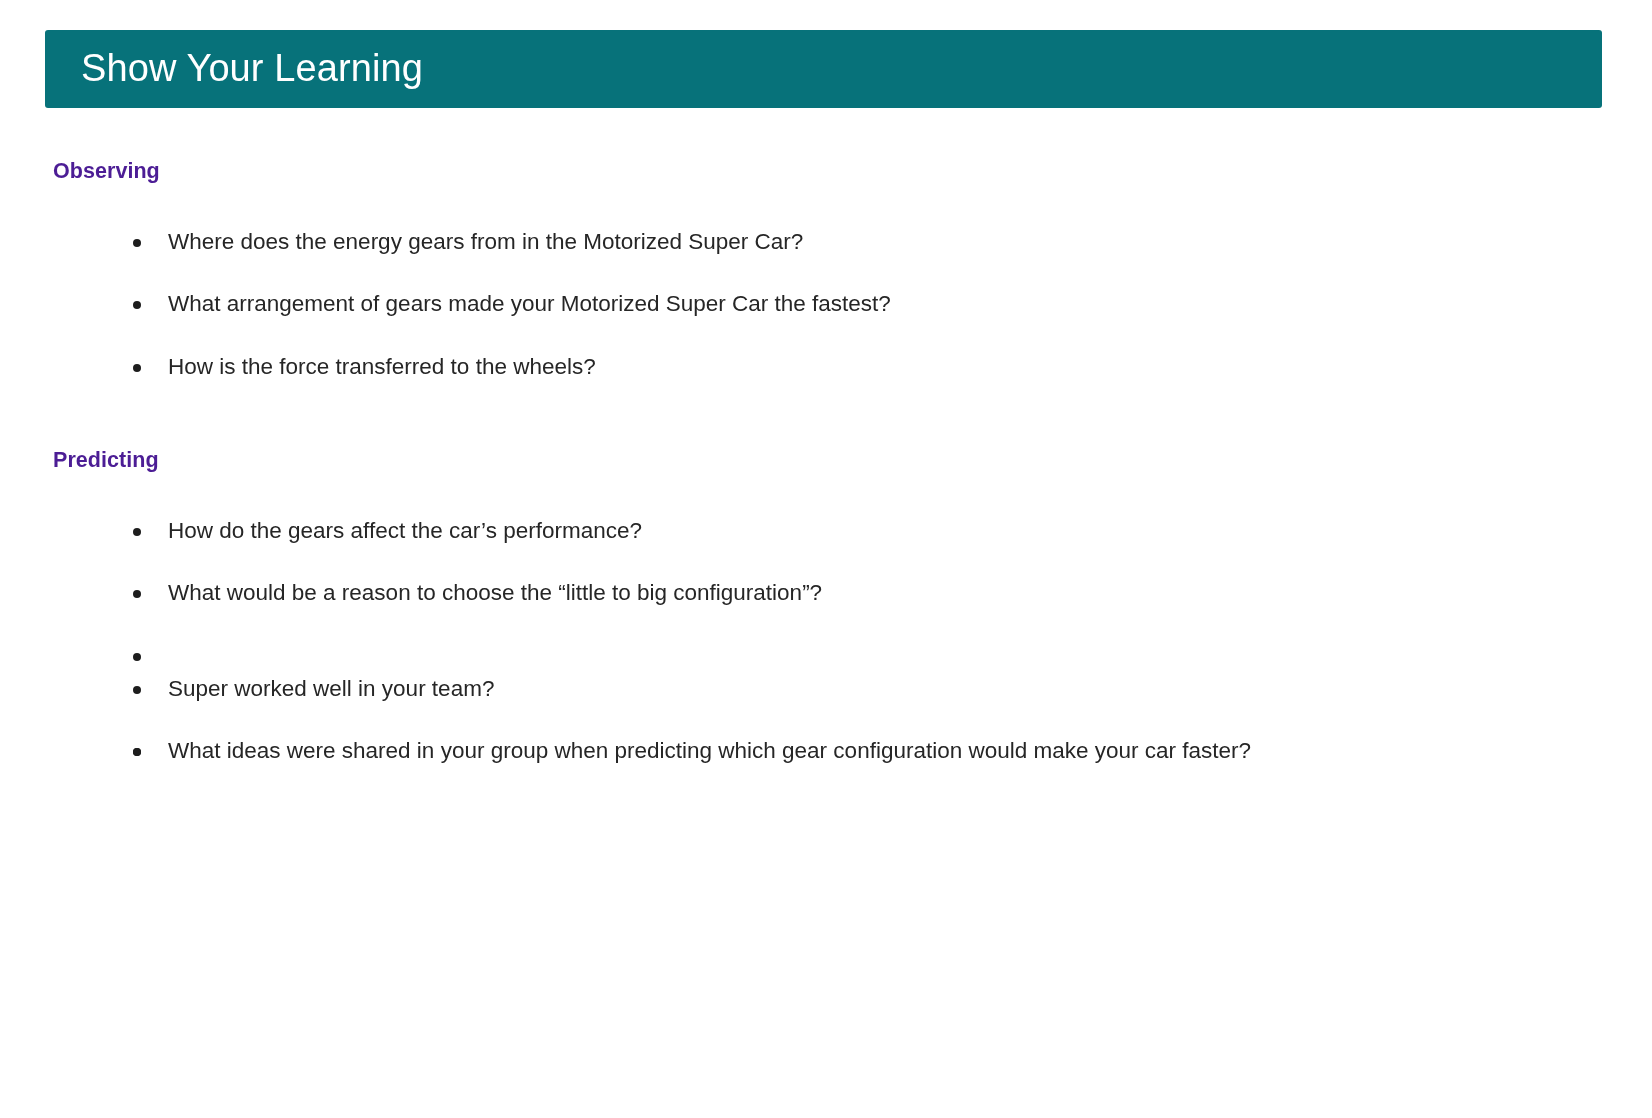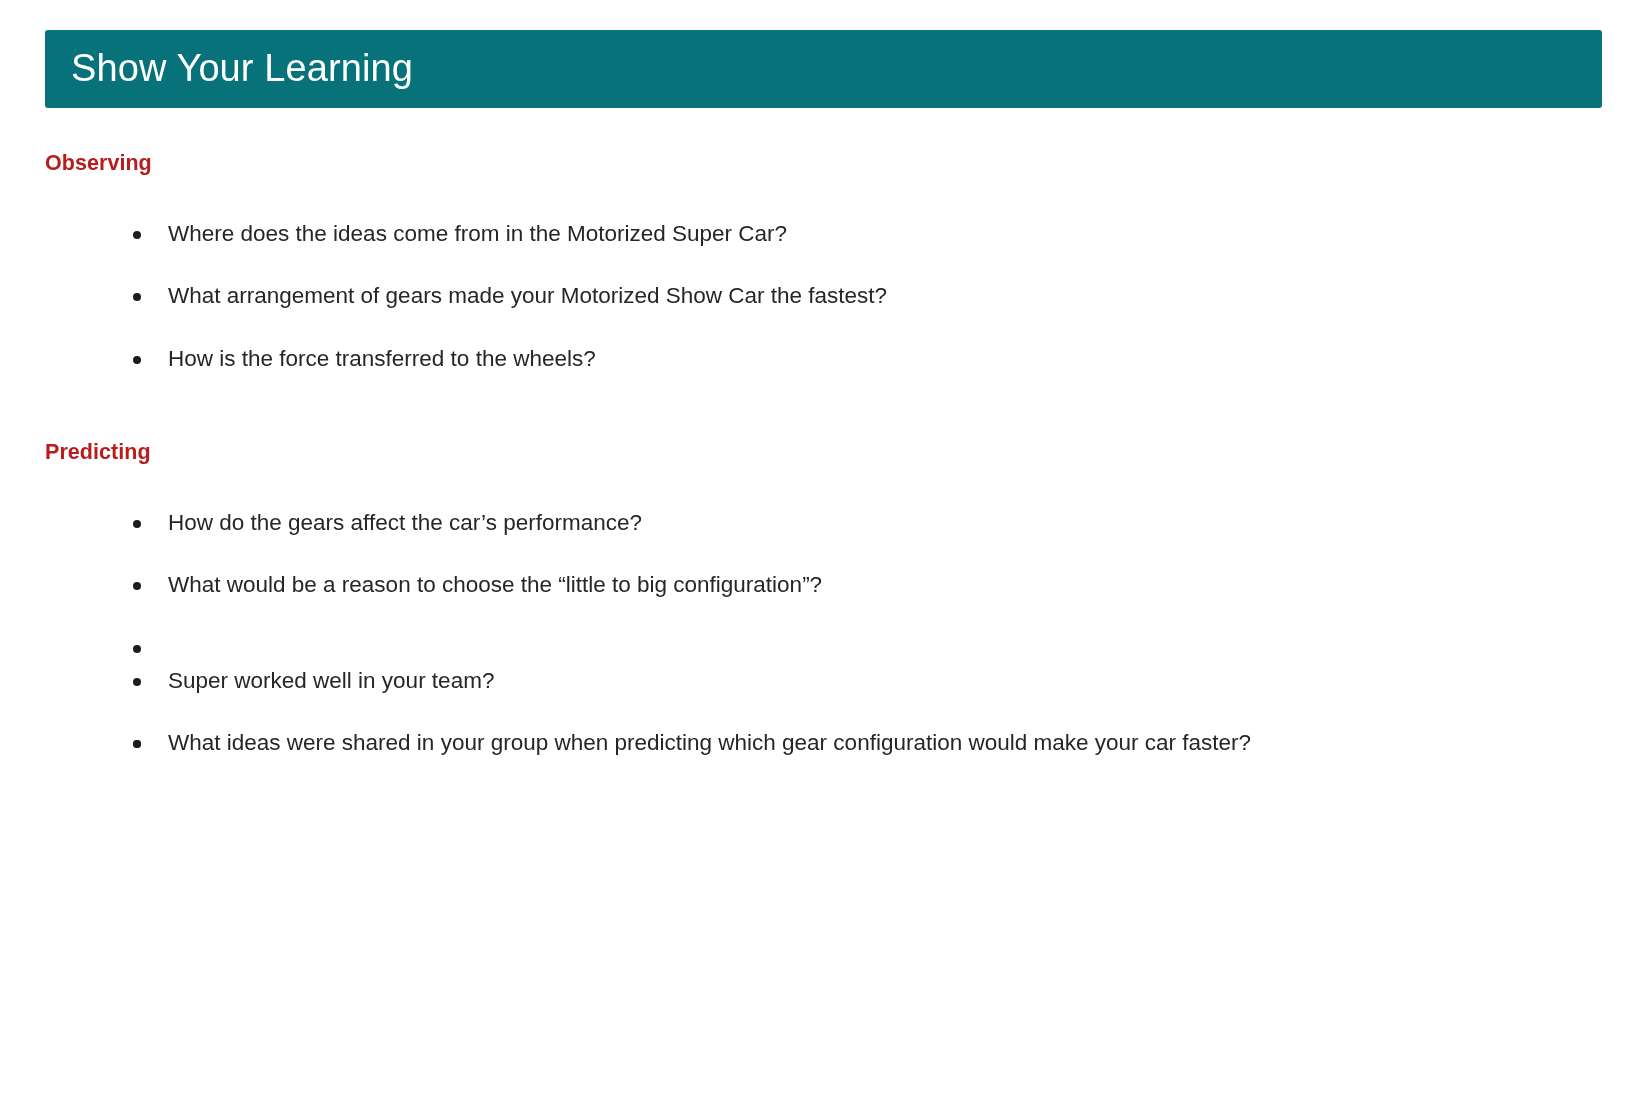--- a/index.html
+++ b/index.html
@@ -34,7 +34,7 @@
     display: flex;
     align-items: center;
     box-sizing: border-box;
-    padding-left: 26px;
+    padding-left: 36px;
   }
   .header-title {
     color: #ffffff;

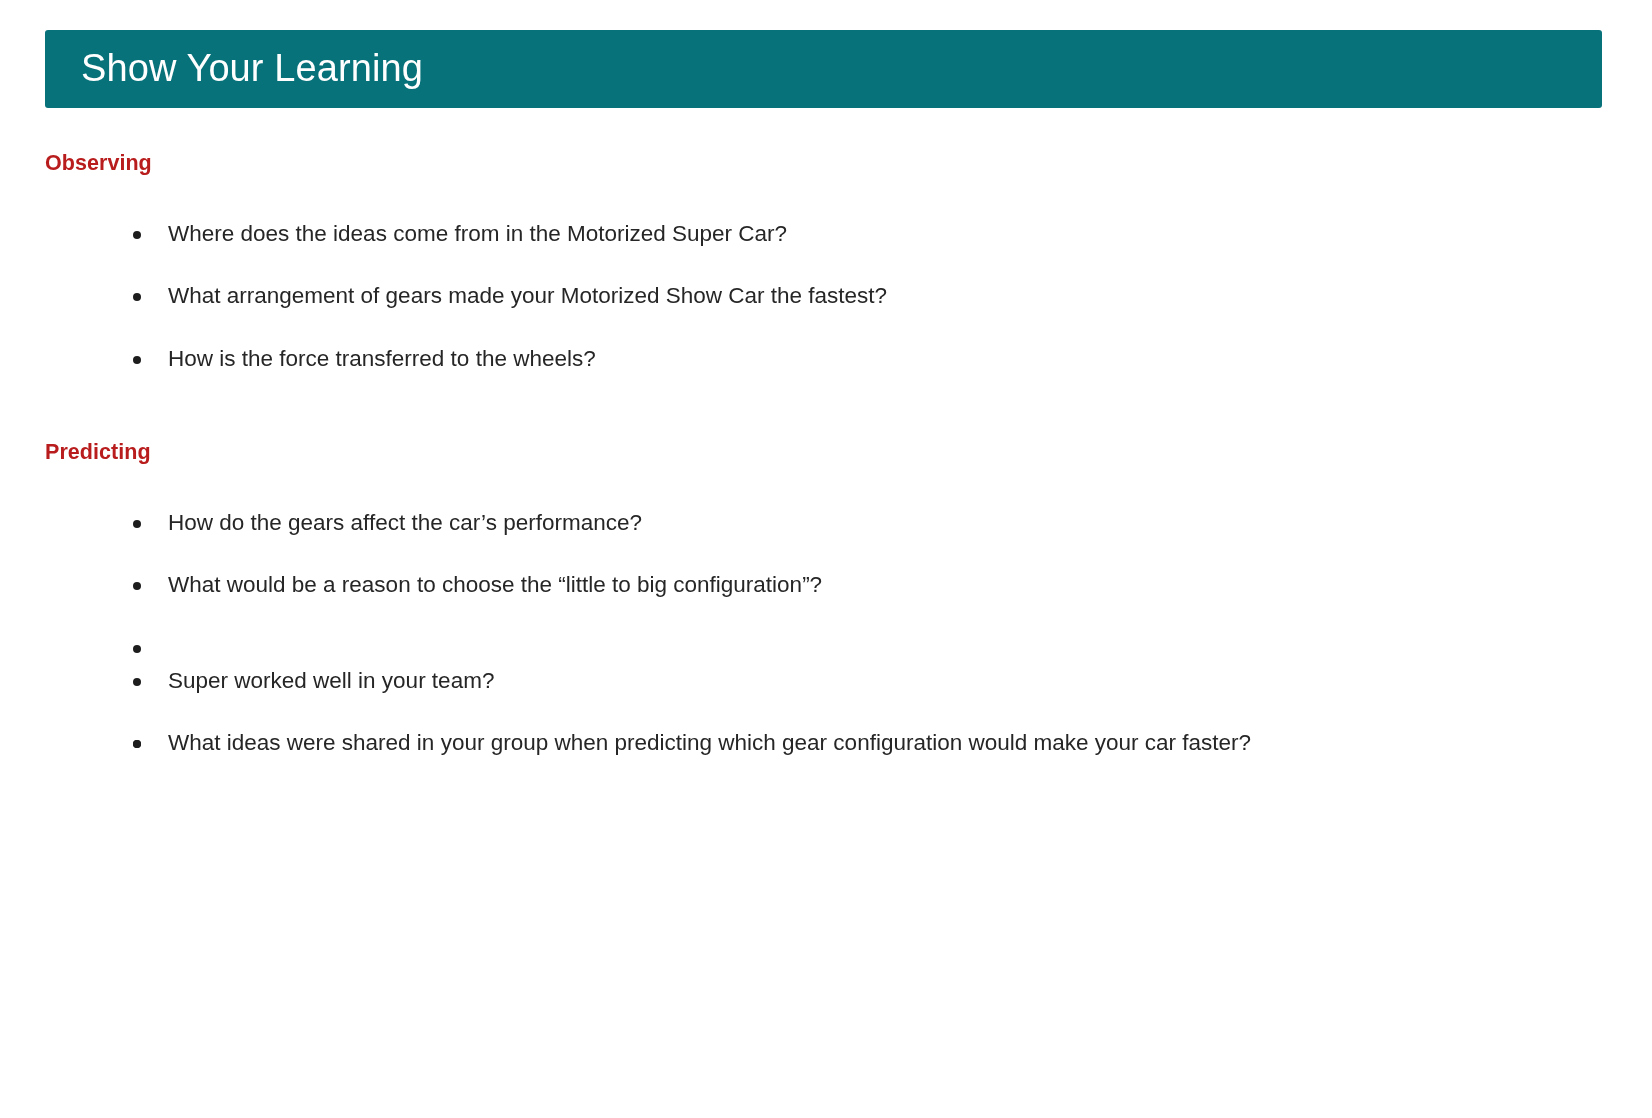--- a/index.html
+++ b/index.html
@@ -65,11 +65,11 @@
   .group { margin-bottom: 0; }
 
   .group-heading {
-    color: #b91c1c;
+    color: #4c1d95;
     font-size: 21.5px;
     font-weight: 700;
     line-height: 1.3;
-    margin: 0;
+    margin: 8px;
     letter-spacing: 0.05px;
   }
 

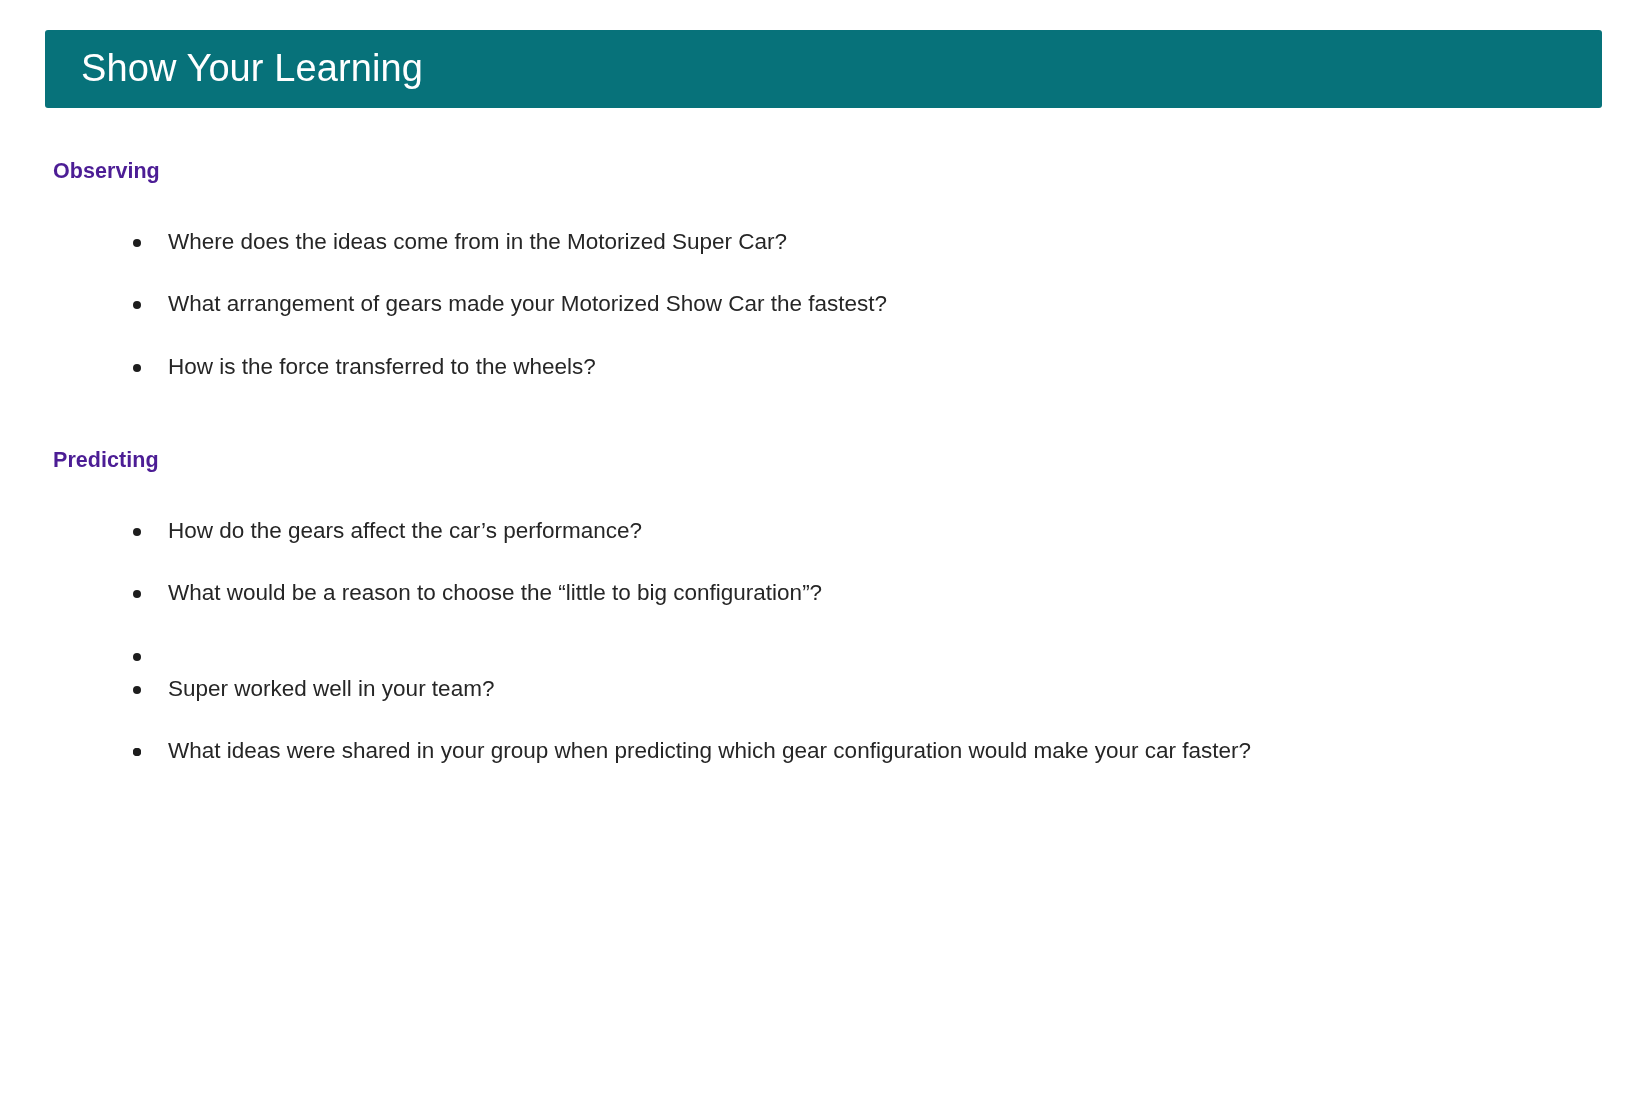--- a/index.html
+++ b/index.html
@@ -130,7 +130,7 @@
       <ul class="prompt-list">
         <li>
           <span class="bullet-dot"></span>
-          <span>Where does the ideas come from in the Motorized Super Car?</span>
+          <span>Where does the energy gears from in the Motorized Super Car?</span>
         </li>
         <li>
           <span class="bullet-dot"></span>

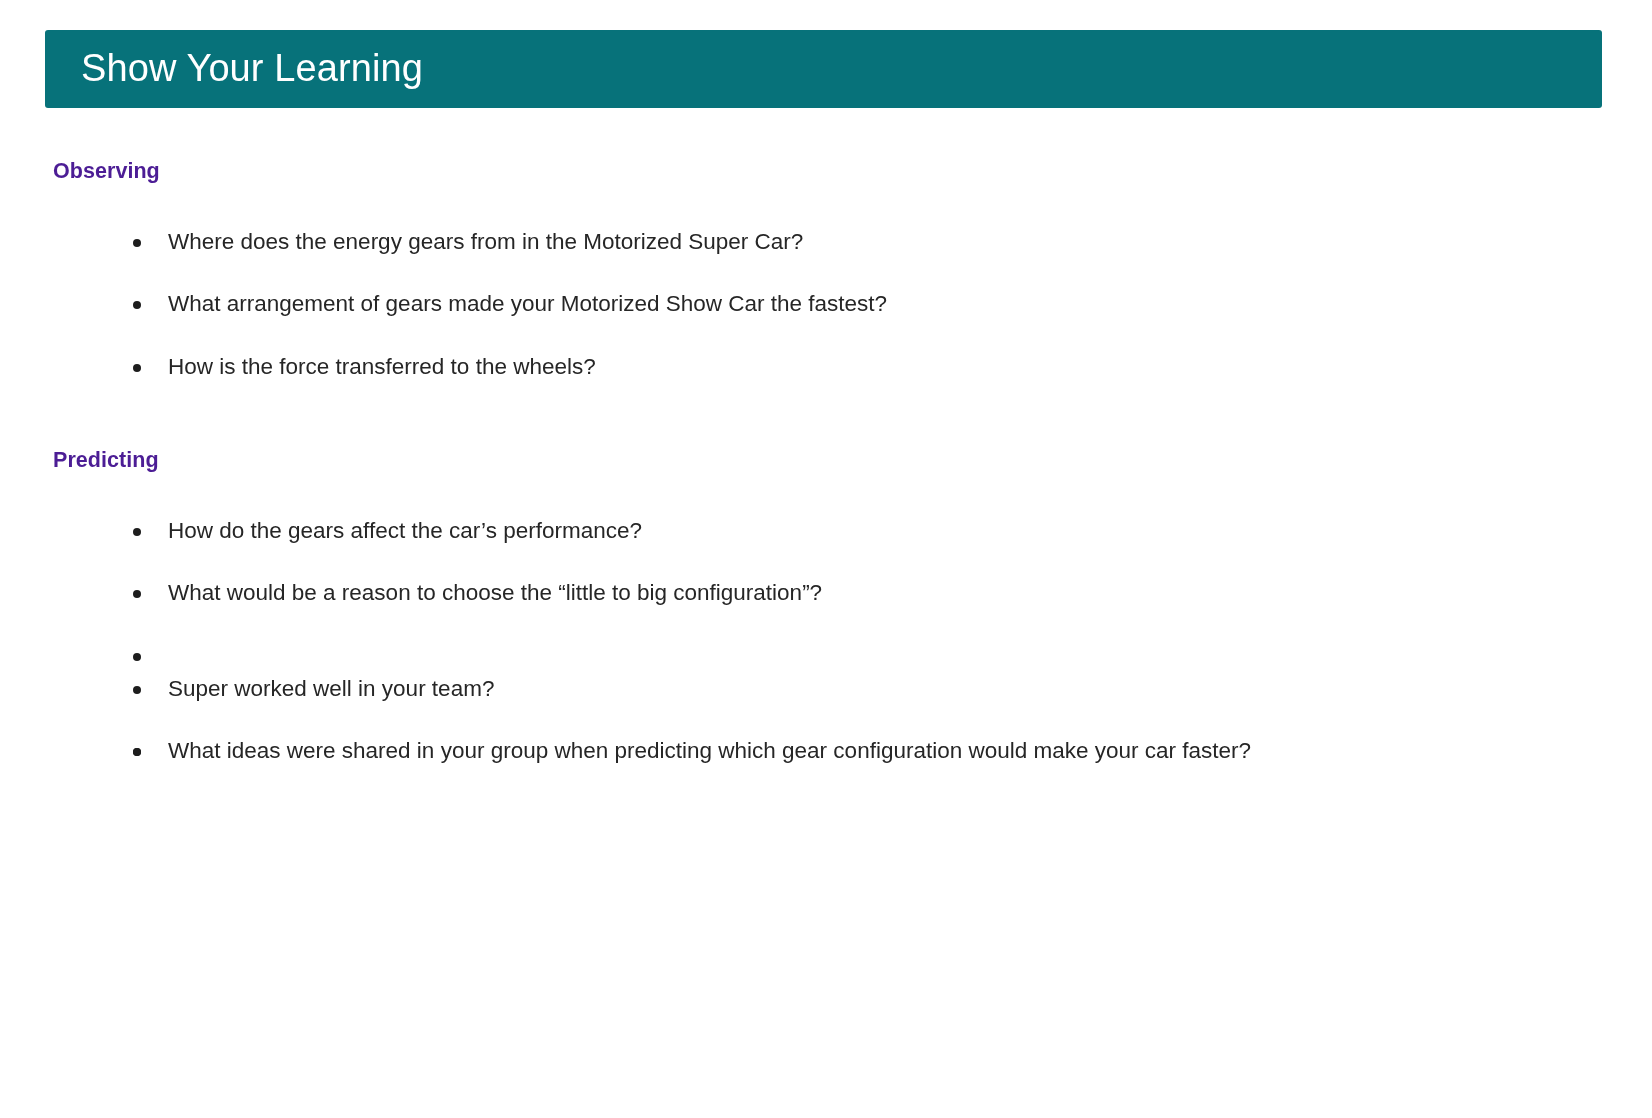--- a/index.html
+++ b/index.html
@@ -134,7 +134,7 @@
         </li>
         <li>
           <span class="bullet-dot"></span>
-          <span>What arrangement of gears made your Motorized Show Car the fastest?</span>
+          <span>What arrangement of gears made your Motorized Super Car the fastest?</span>
         </li>
         <li>
           <span class="bullet-dot"></span>

